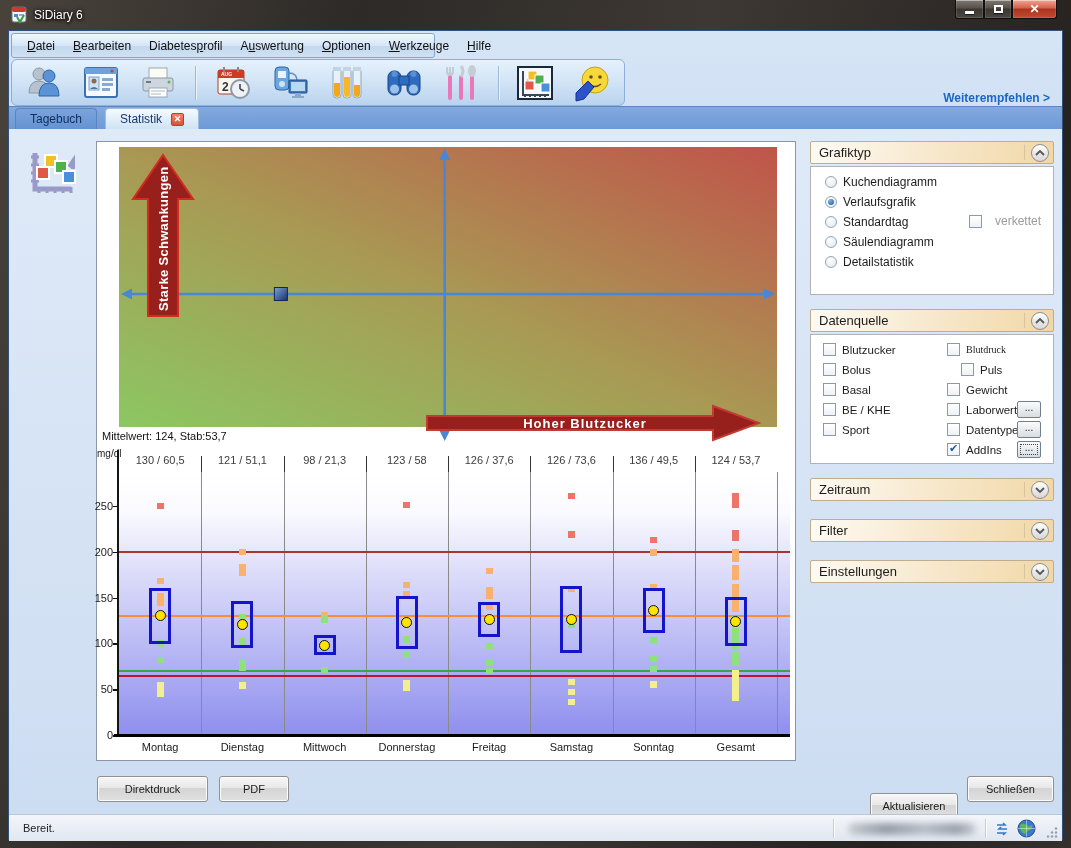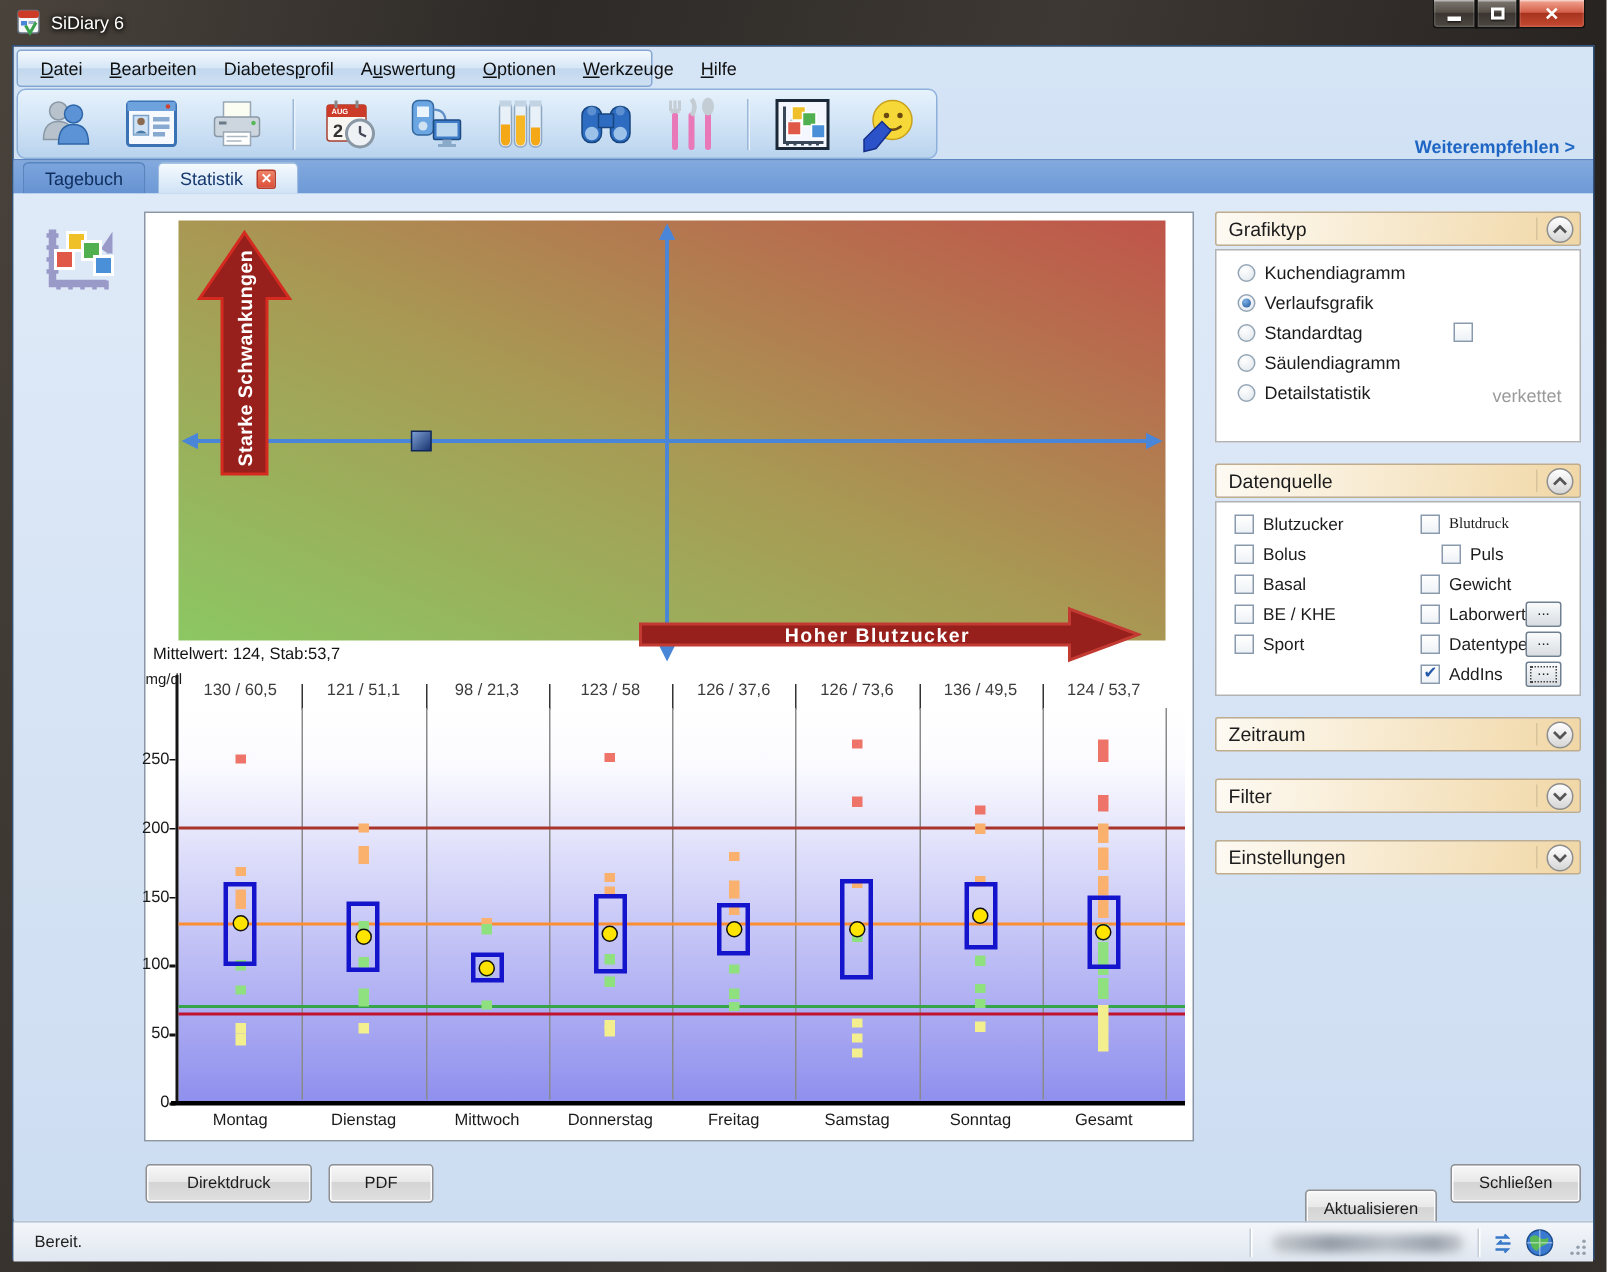--- a/index.html
+++ b/index.html
@@ -490,7 +490,7 @@
                 <span class="radio"></span>
                 <span class="opt-label">Standardtag</span>
                 <span class="checkbox" style="position: absolute; left: 158px; top: 3px;"></span>
-                <span class="opt-label disabled" style="position: absolute; left: 178px; top: 2px; margin-top: 43px;">verkettet</span>
+                <span class="opt-label disabled" style="position: absolute; left: 178px; top: 2px;">verkettet</span>
               </div>
               <div class="opt-row">
                 <span class="radio"></span>

